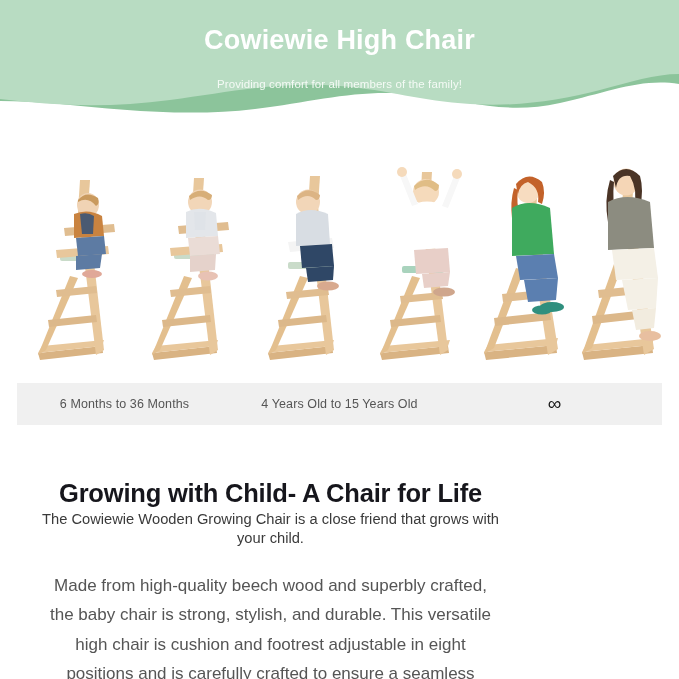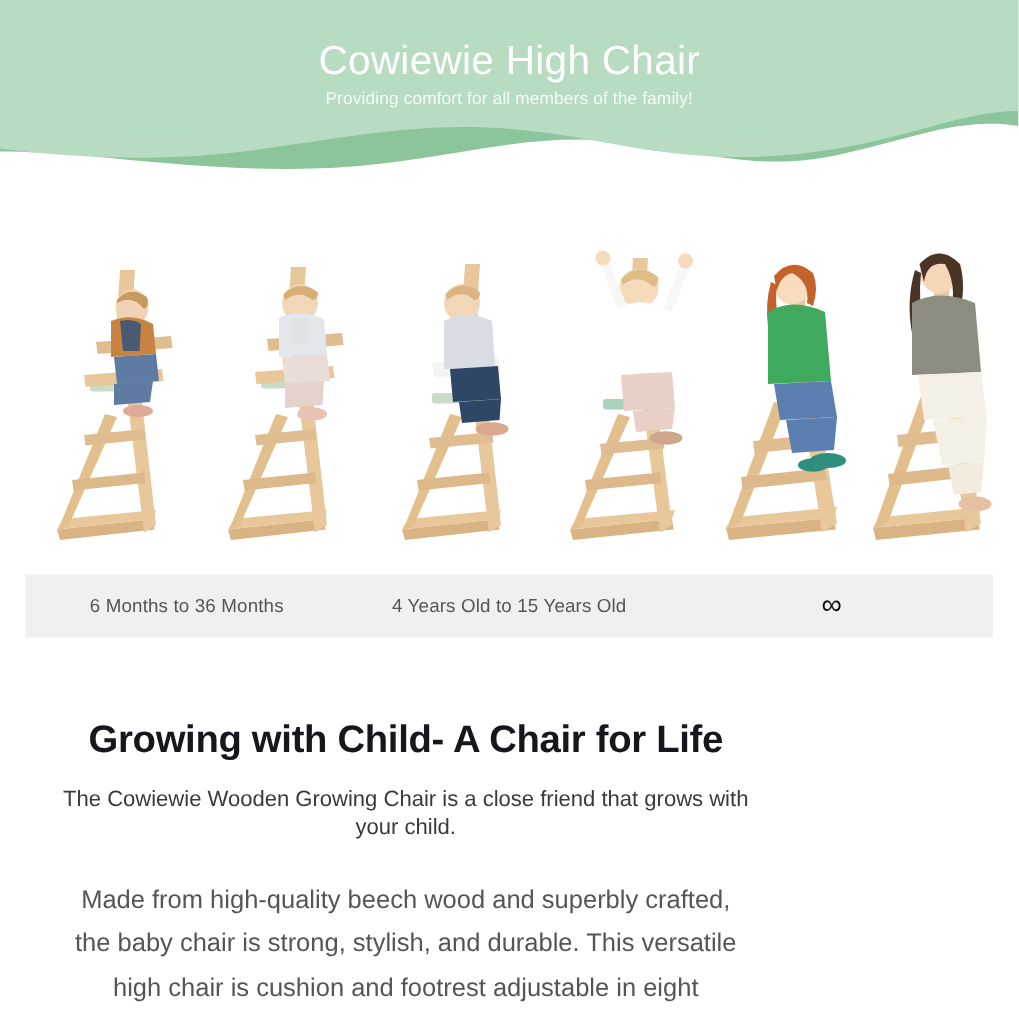--- a/index.html
+++ b/index.html
@@ -36,7 +36,7 @@
   .header-title {
     margin-top:24px;
     font-size:27px;
-    font-weight:normal;
+    font-weight:bold;
     color:#ffffff;
     letter-spacing:0.2px;
     line-height:1.2;

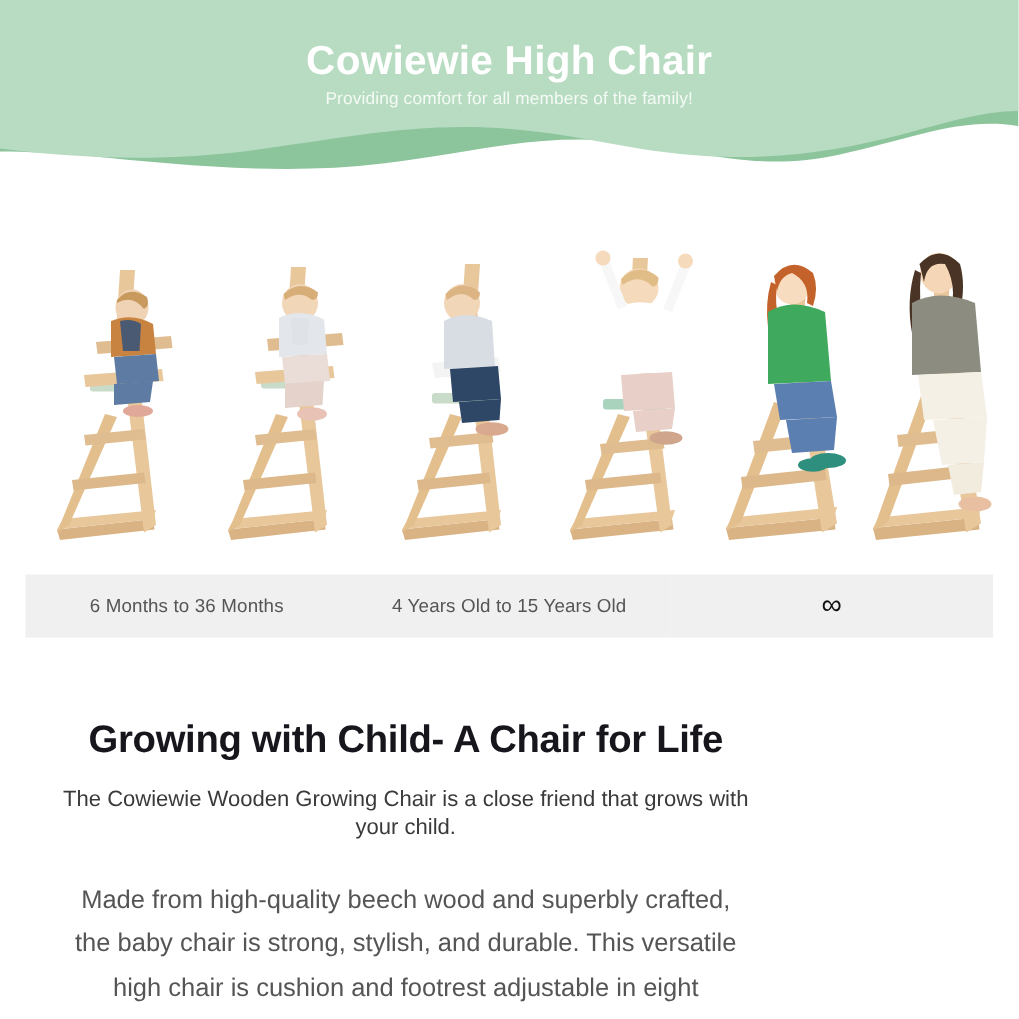--- a/index.html
+++ b/index.html
@@ -42,7 +42,7 @@
     line-height:1.2;
   }
   .header-sub {
-    margin-top:4px;
+    margin-top:22px;
     font-size:11.5px;
     color:#f4faf5;
     font-weight:normal;

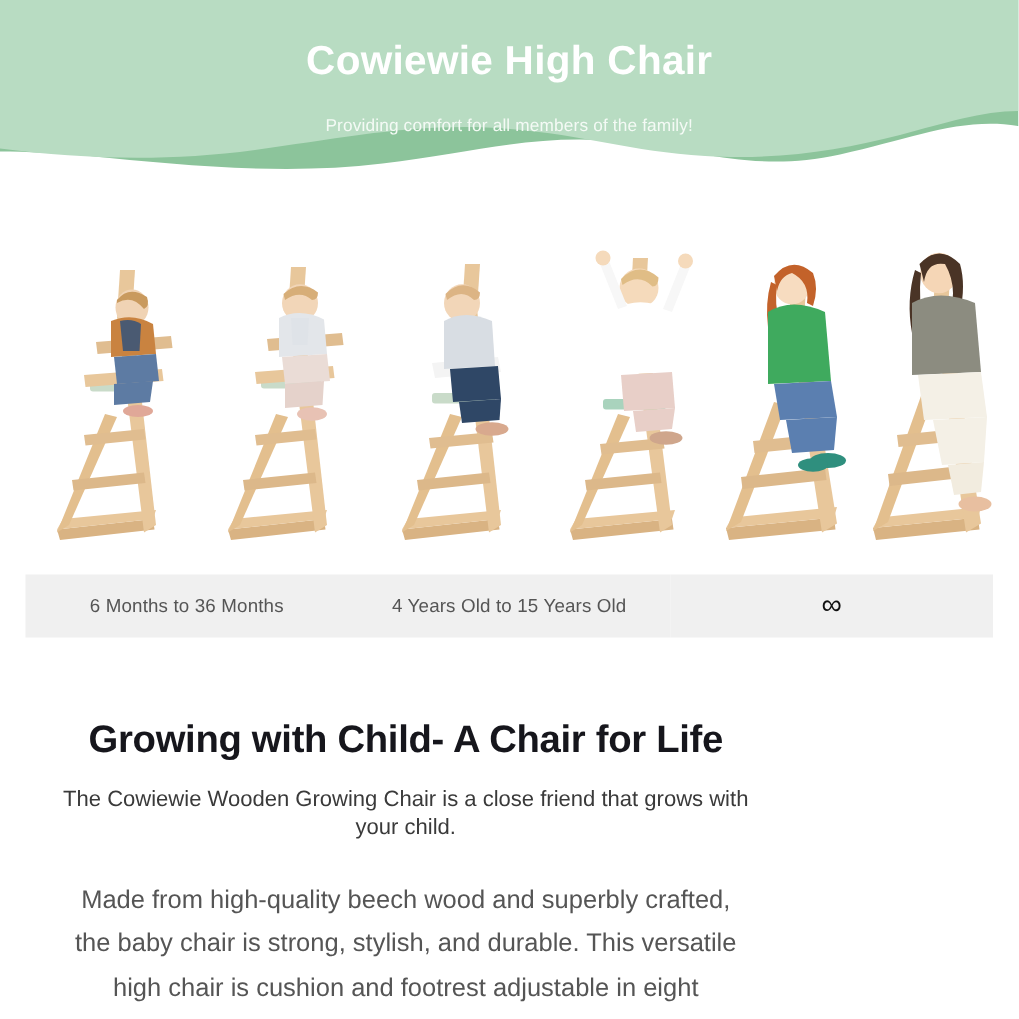--- a/index.html
+++ b/index.html
@@ -106,7 +106,6 @@
     letter-spacing:-0.2px;
   }
   .content .lead {
-    margin-top:14px;
     font-size:14.7px;
     color:#3a3a3a;
     line-height:1.3;

